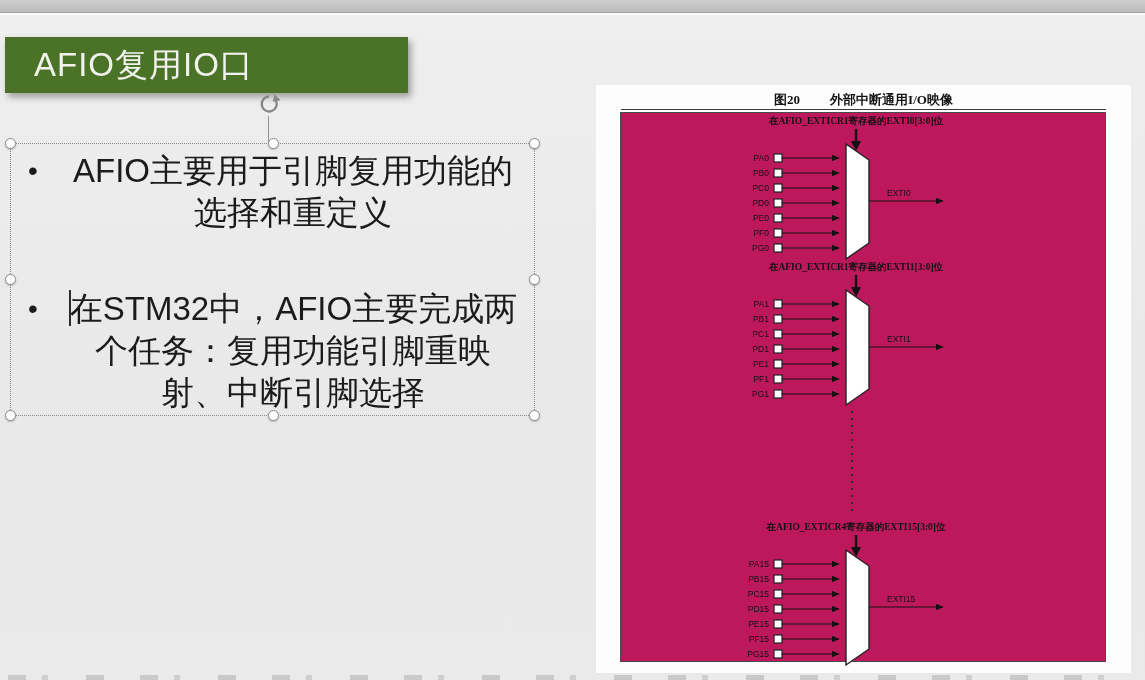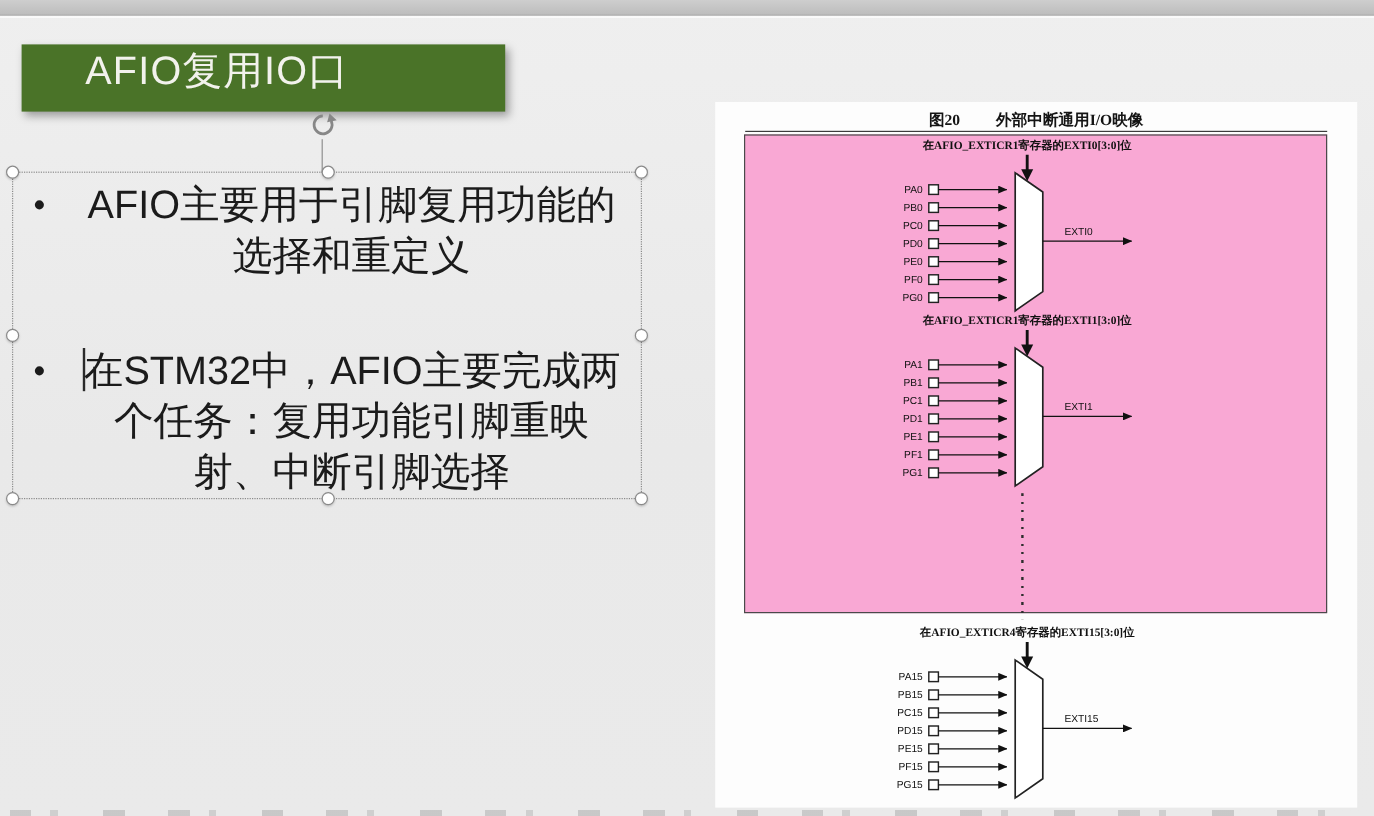--- a/index.html
+++ b/index.html
@@ -18,10 +18,10 @@
   }
   
   .title-banner {
-    position:absolute; left:18px; top:37px; width:403px; height:56px;
+    position:absolute; left:5px; top:37px; width:403px; height:56px;
     background:#4a7328;
     box-shadow:3px 4px 7px rgba(0,0,0,.35);
-    display:flex; align-items:flex-start; padding-left:53px;
+    display:flex; align-items:center; padding-left:29px;
   }
   .title-banner .title-text {
     color:#f2f2ec; font-size:33px; letter-spacing:1px; white-space:nowrap;

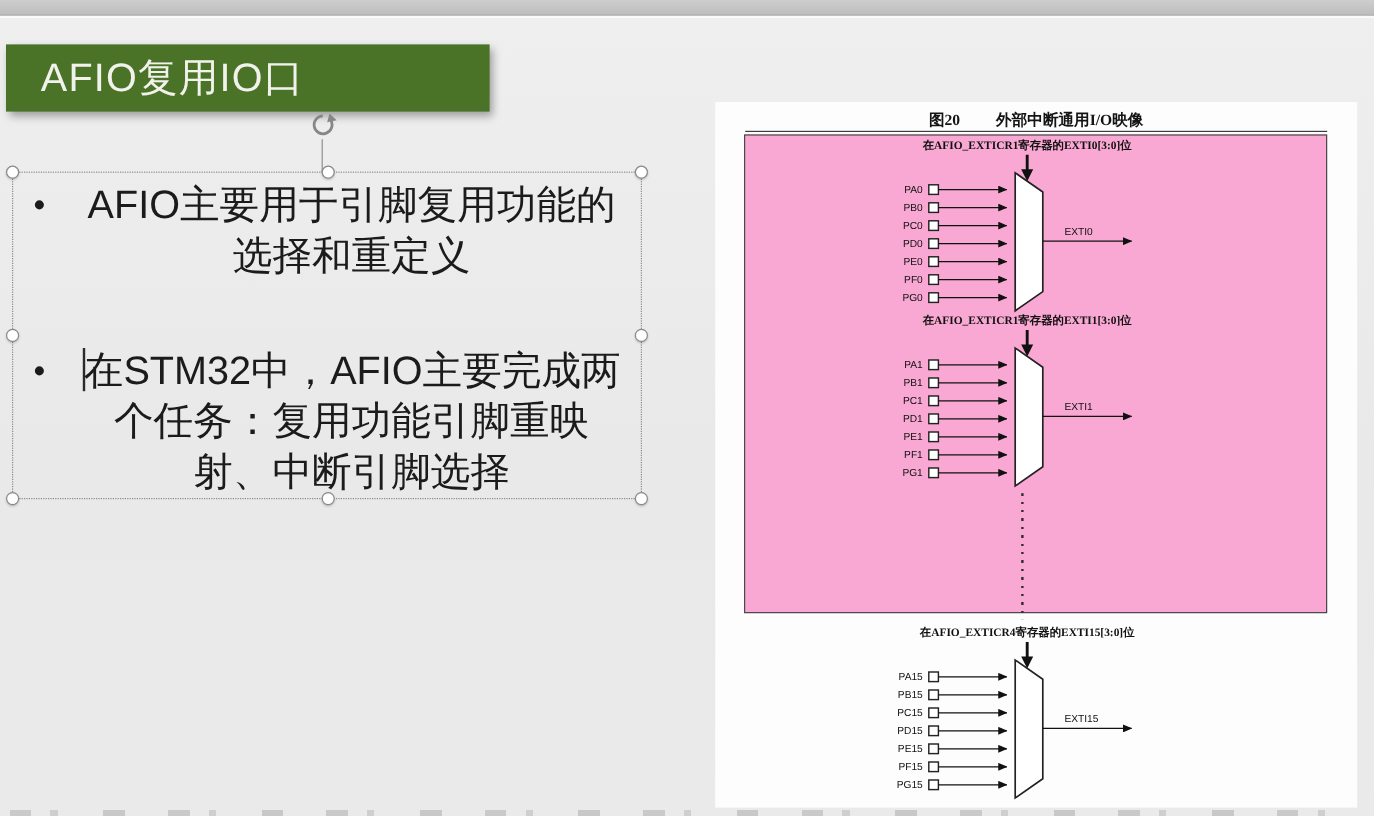--- a/index.html
+++ b/index.html
@@ -64,8 +64,8 @@
   .fig-header .fig-number { margin-right:30px; }
   .fig-rule { position:absolute; left:25px; top:24px; width:485px; height:1px; background:#3c3c3c; }
   .fig-box {
-    position:absolute; left:24px; top:27px; width:486px; height:399px;
-    border:1.5px solid #4a4a4a; background:#f9a8d4;
+    position:absolute; left:24px; top:27px; width:486px; height:550px;
+    border:1.5px solid #4a4a4a; background:#be185d;
   }
   .mux-block { position:absolute; left:0; }
   .mux-1 { top:0; }

